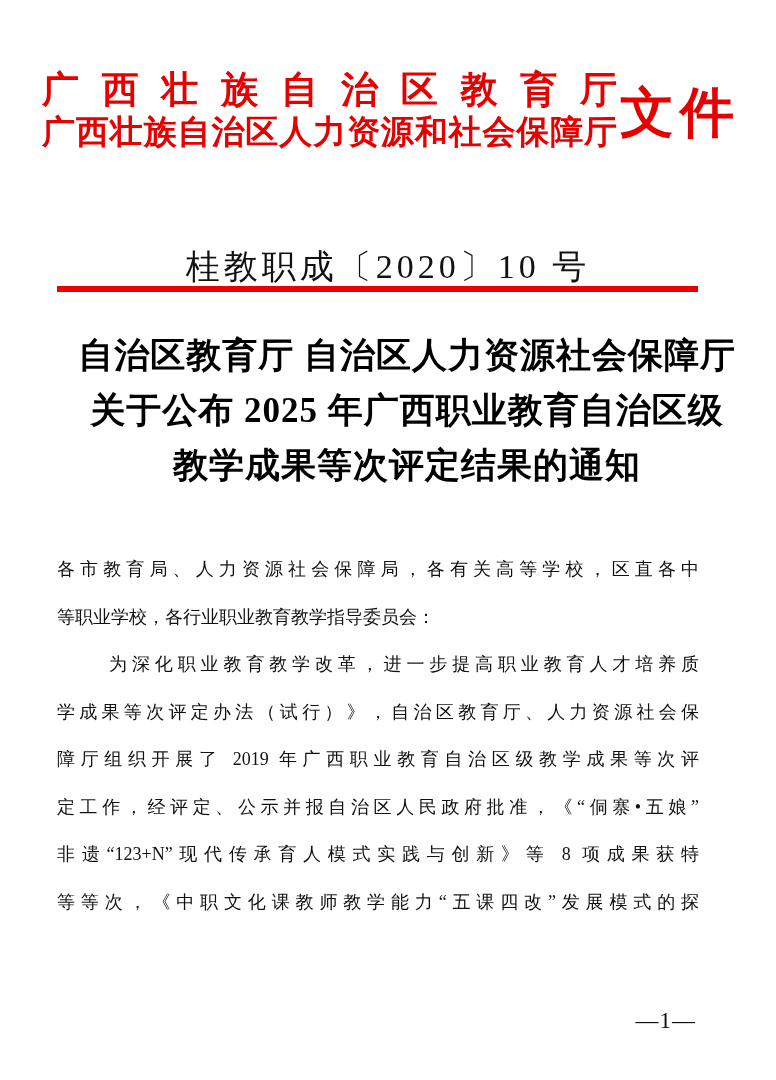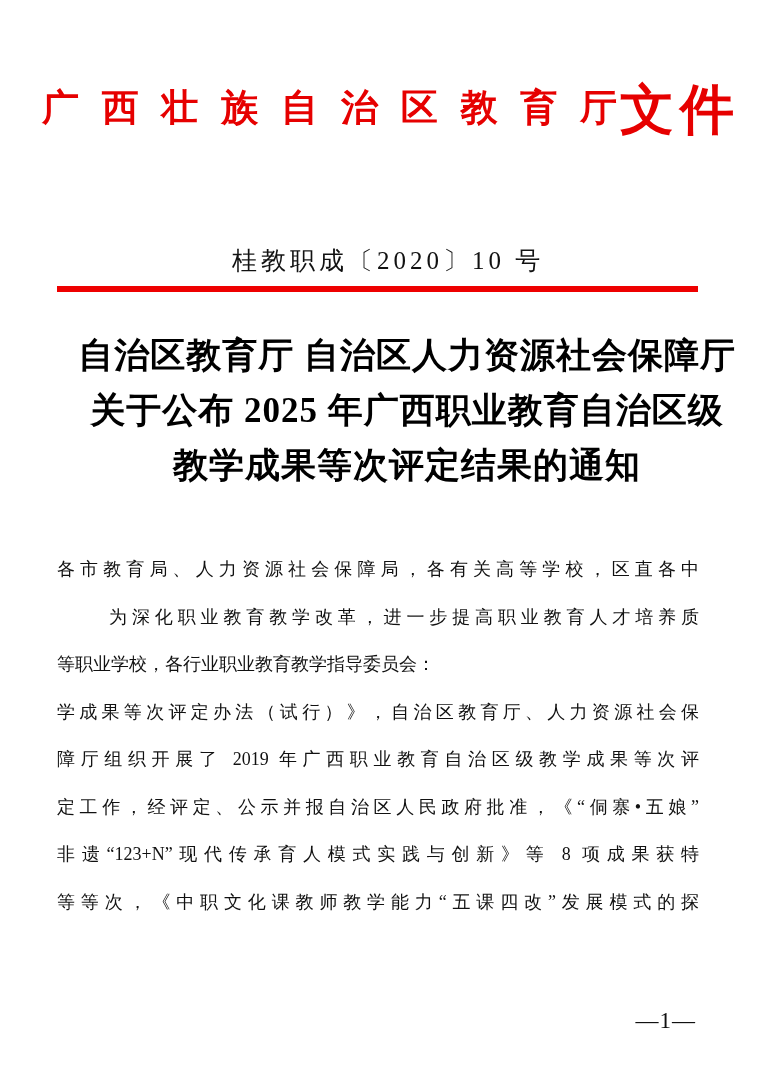--- a/index.html
+++ b/index.html
@@ -120,6 +120,7 @@
   <div class="letterhead">
     <div class="org-lines">
       <div class="org-line1">广西壮族自治区教育厅</div>
+      <div class="org-line2">广西壮族自治区人力资源和社会保障厅</div>
     </div>
     <div class="doc-type">文件</div>
   </div>

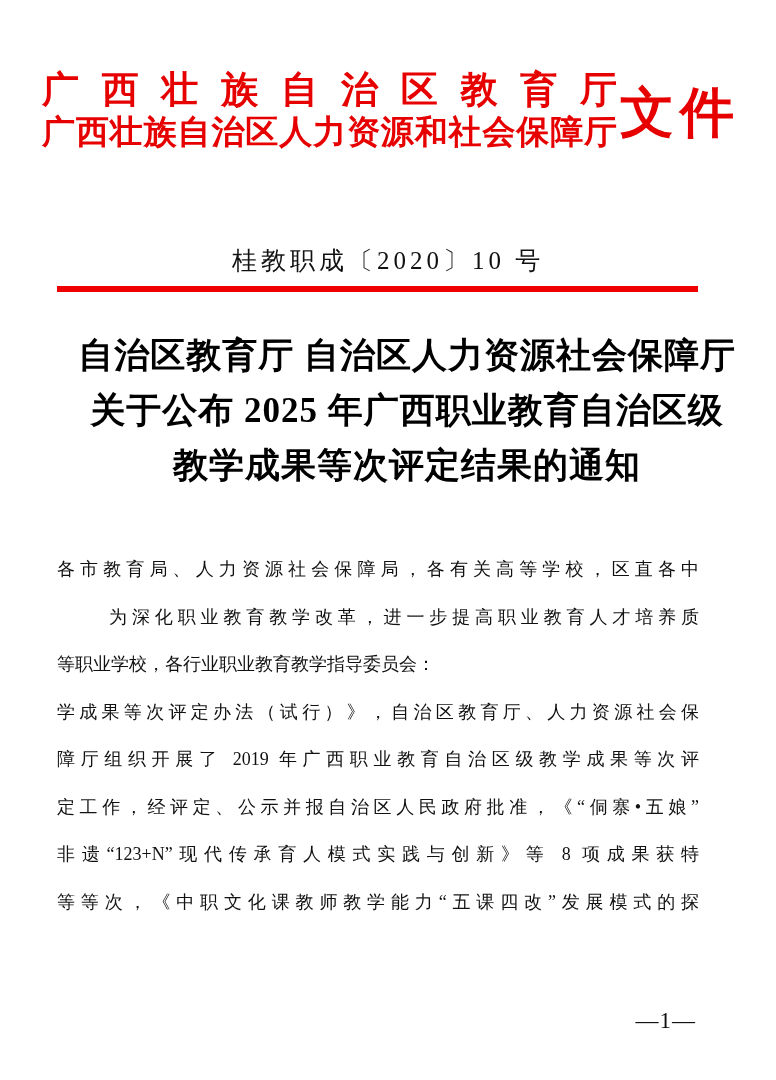--- a/index.html
+++ b/index.html
@@ -56,7 +56,7 @@
     top: 244px; left: 0;
     width: 100%;
     text-align: center;
-    font-size: 25px;
+    font-size: 34px;
     letter-spacing: 4px;
     color: #111;
   }

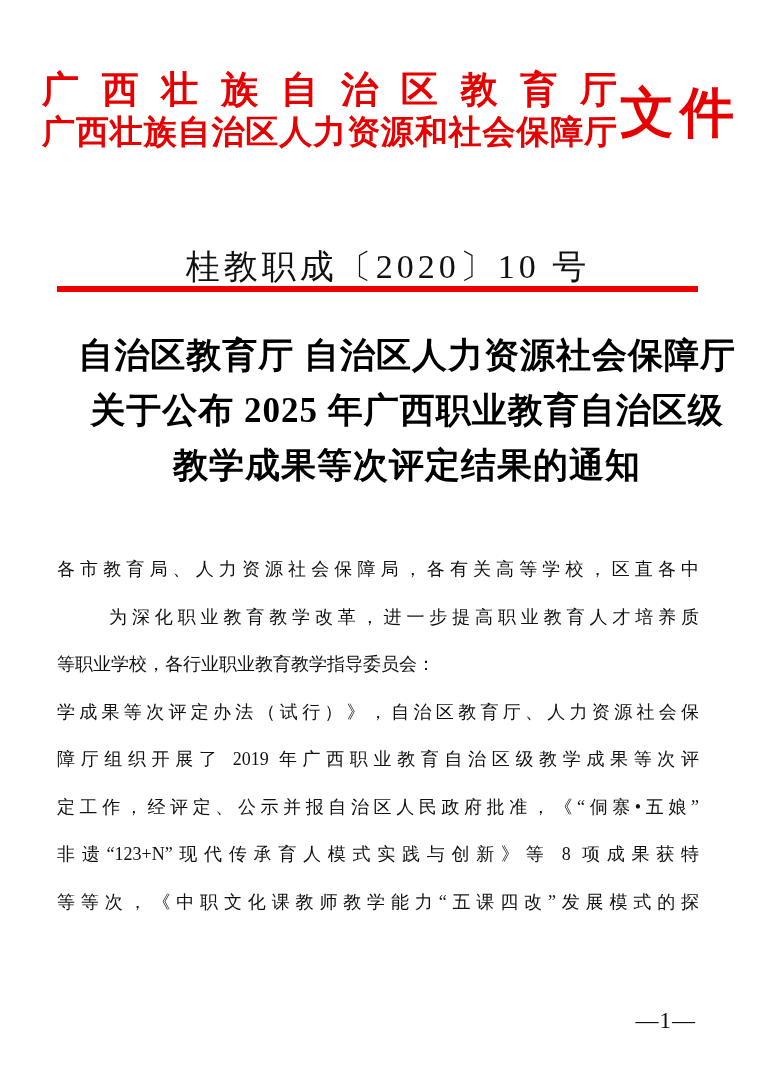--- a/index.html
+++ b/index.html
@@ -137,8 +137,8 @@
 
   <div class="body-block">
     <div class="bline">各市教育局、人力资源社会保障局，各有关高等学校，区直各中</div>
+    <div class="bline partial">等职业学校，各行业职业教育教学指导委员会：</div>
     <div class="bline indent">为深化职业教育教学改革，进一步提高职业教育人才培养质</div>
-    <div class="bline partial">等职业学校，各行业职业教育教学指导委员会：</div>
     <div class="bline">学成果等次评定办法（试行）》，自治区教育厅、人力资源社会保</div>
     <div class="bline">障厅组织开展了 2019 年广西职业教育自治区级教学成果等次评</div>
     <div class="bline">定工作，经评定、公示并报自治区人民政府批准，《“侗寨•五娘”</div>

